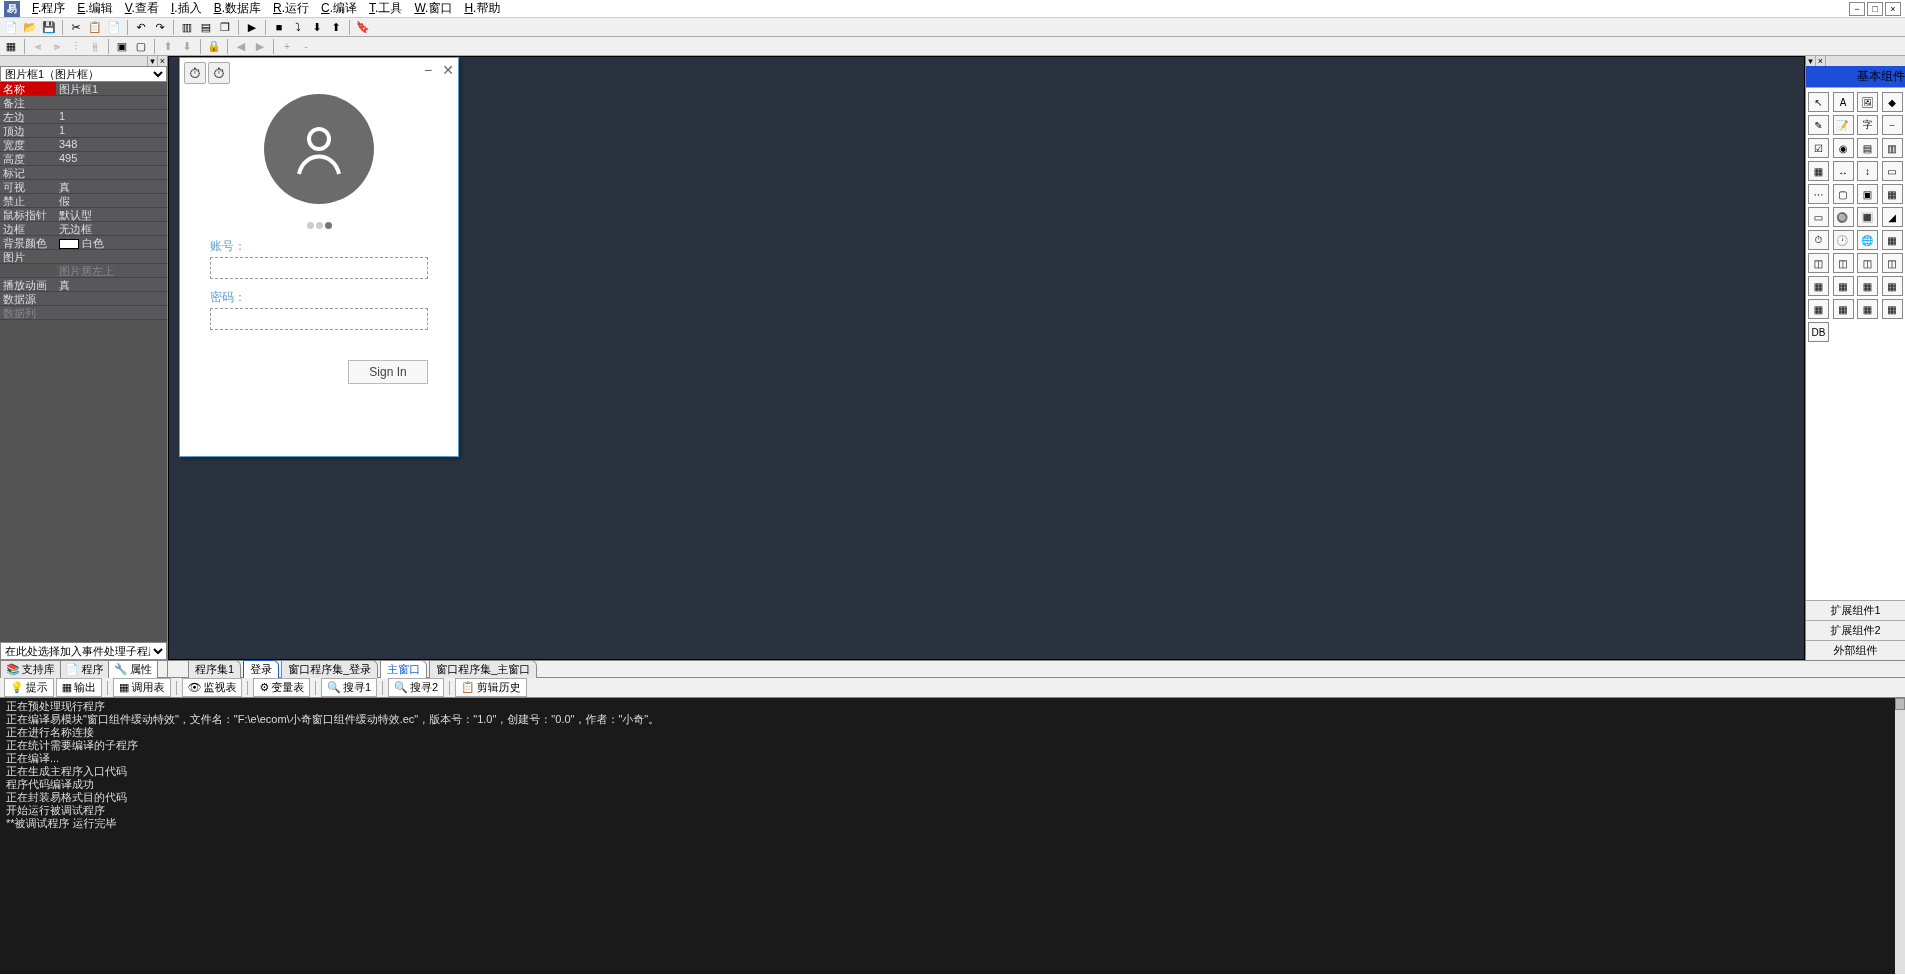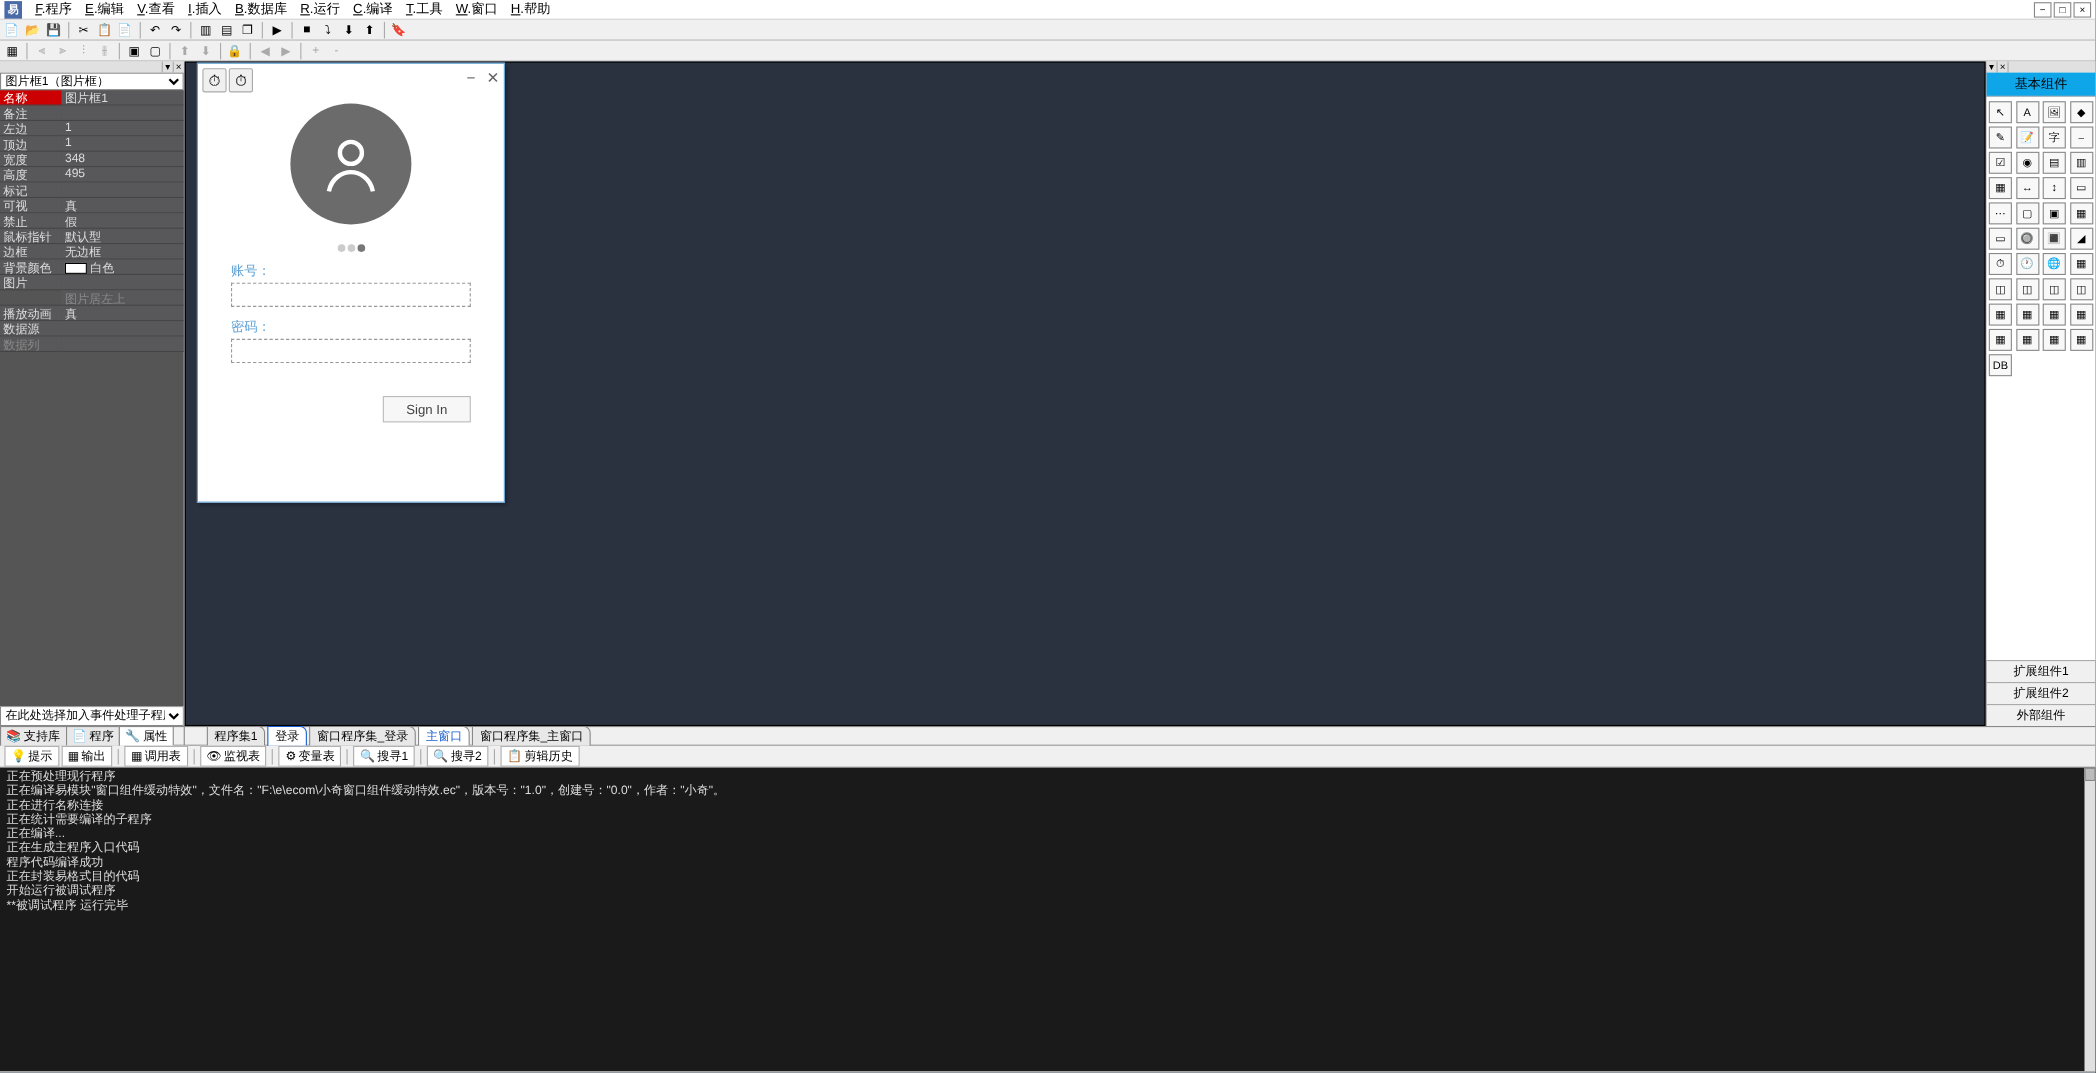--- a/index.html
+++ b/index.html
@@ -59,7 +59,7 @@
 .right-panel { width: 100px; background: #f0f0f0; border-left: 1px solid #888; display: flex; flex-direction: column; }
 .right-panel .phdr { height: 10px; background: #e0e0e0; display:flex; }
 .right-panel .phdr span { width: 10px; text-align: center; cursor: pointer; font-size: 9px; line-height: 10px; border-right: 1px solid #aaa; }
-.right-panel .title { text-align: center; font-size: 12px; border-bottom: 1px solid #aaa; padding: 2px 0; background:#0ea5e9; }
+.right-panel .title { text-align: right; font-size: 12px; border-bottom: 1px solid #aaa; padding: 2px 0; background:#1d4ed8; }
 .palette { flex: 1; padding: 4px 2px; display: grid; grid-template-columns: repeat(4, 1fr); gap: 3px; align-content: start; background:#fff; }
 .palette .c { width: 21px; height: 20px; border: 1px solid #888; background: #f8f8f8; display: flex; align-items: center; justify-content: center; font-size: 10px; cursor: pointer; overflow:hidden; }
 .right-panel .ext { border-top: 1px solid #aaa; text-align: center; font-size: 11px; padding: 2px 0; cursor: pointer; }

